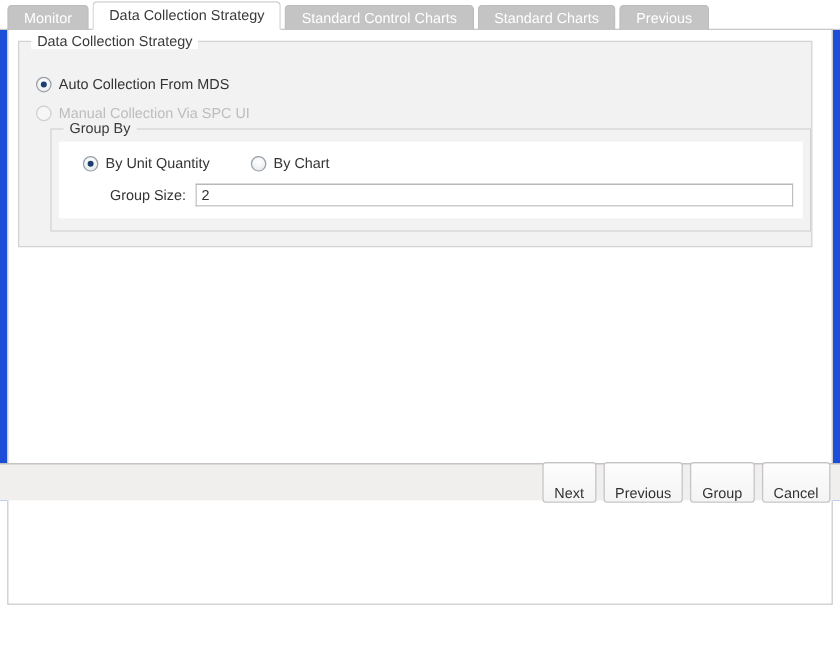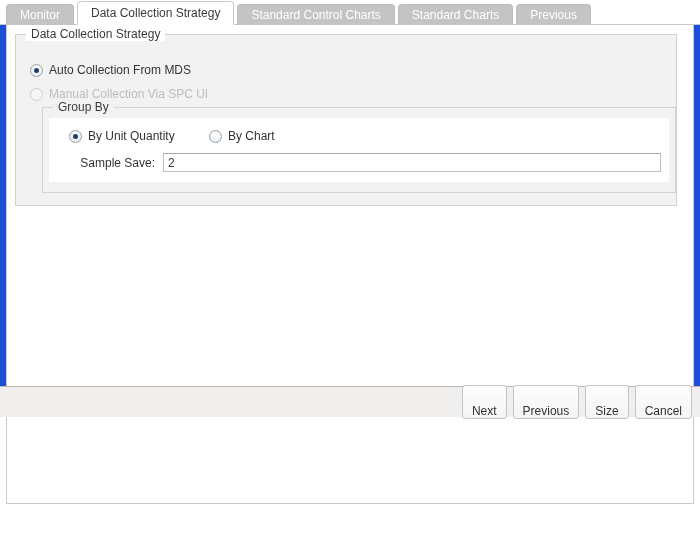--- a/index.html
+++ b/index.html
@@ -299,7 +299,7 @@
           </div>
 
           <div class="field-row">
-            <span class="field-label">Sample Save:</span>
+            <span class="field-label">Group Size:</span>
             <input class="text-input" type="text" value="2" style="">
           </div>
 

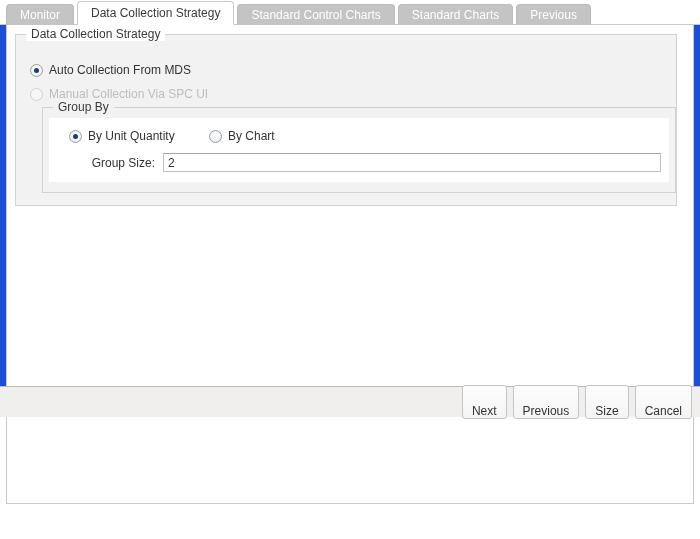--- a/index.html
+++ b/index.html
@@ -312,7 +312,7 @@
   <div class="footer-bar">
     <button class="btn">Next</button>
     <button class="btn">Previous</button>
-    <button class="btn">Size</button>
+    <button class="btn">Group</button>
     <button class="btn">Cancel</button>
   </div>
 

